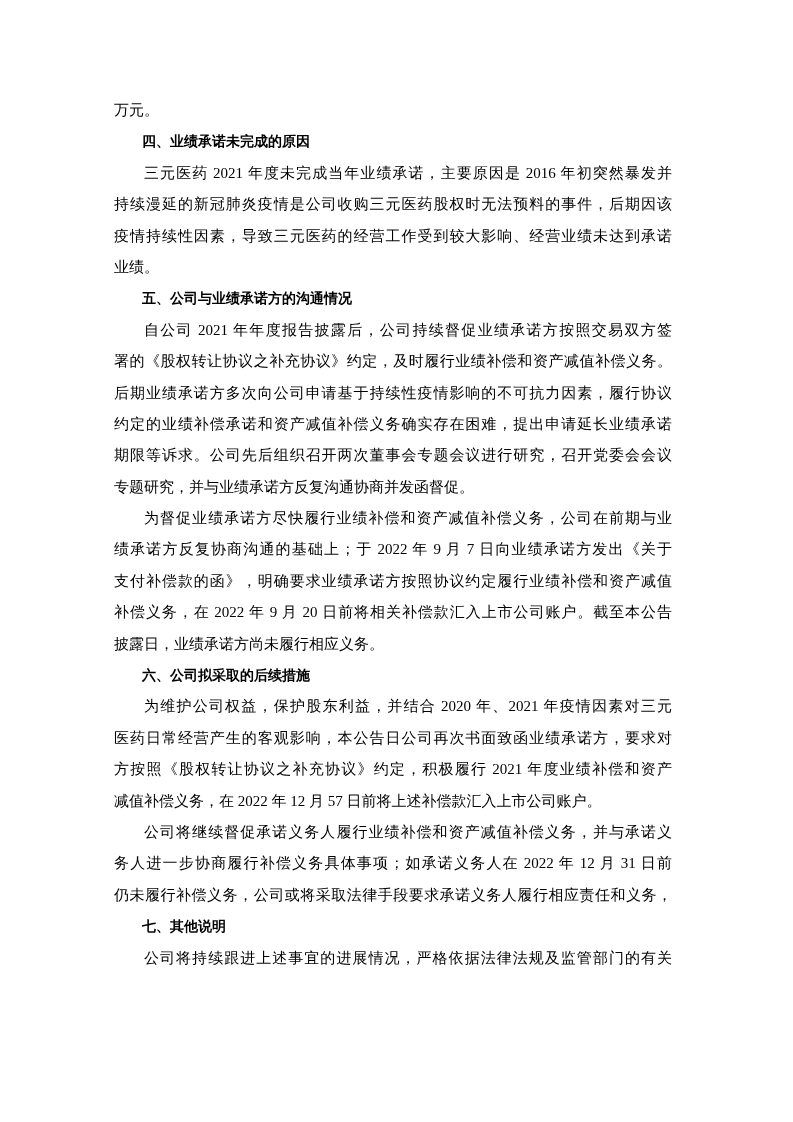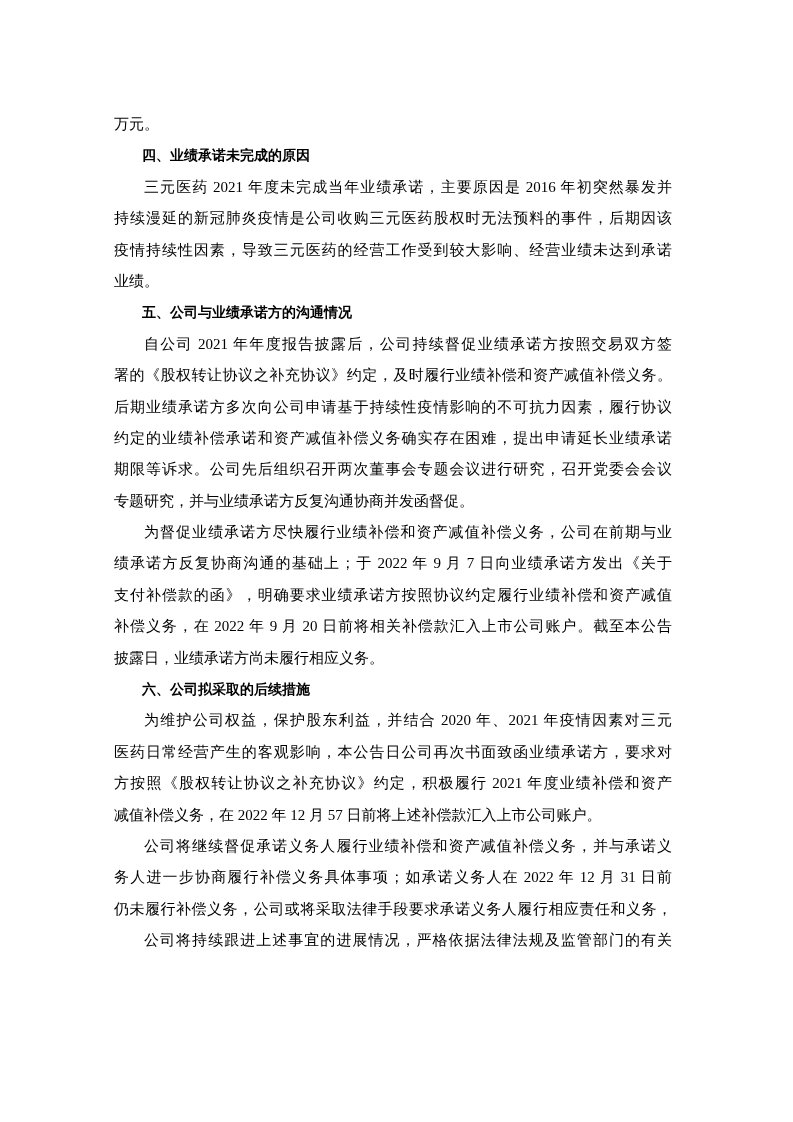--- a/index.html
+++ b/index.html
@@ -23,7 +23,6 @@
     width: 558px;
     font-size: 15px;
     line-height: 31.4px;
-    margin-top: 14px;
   }
   
   .ln {

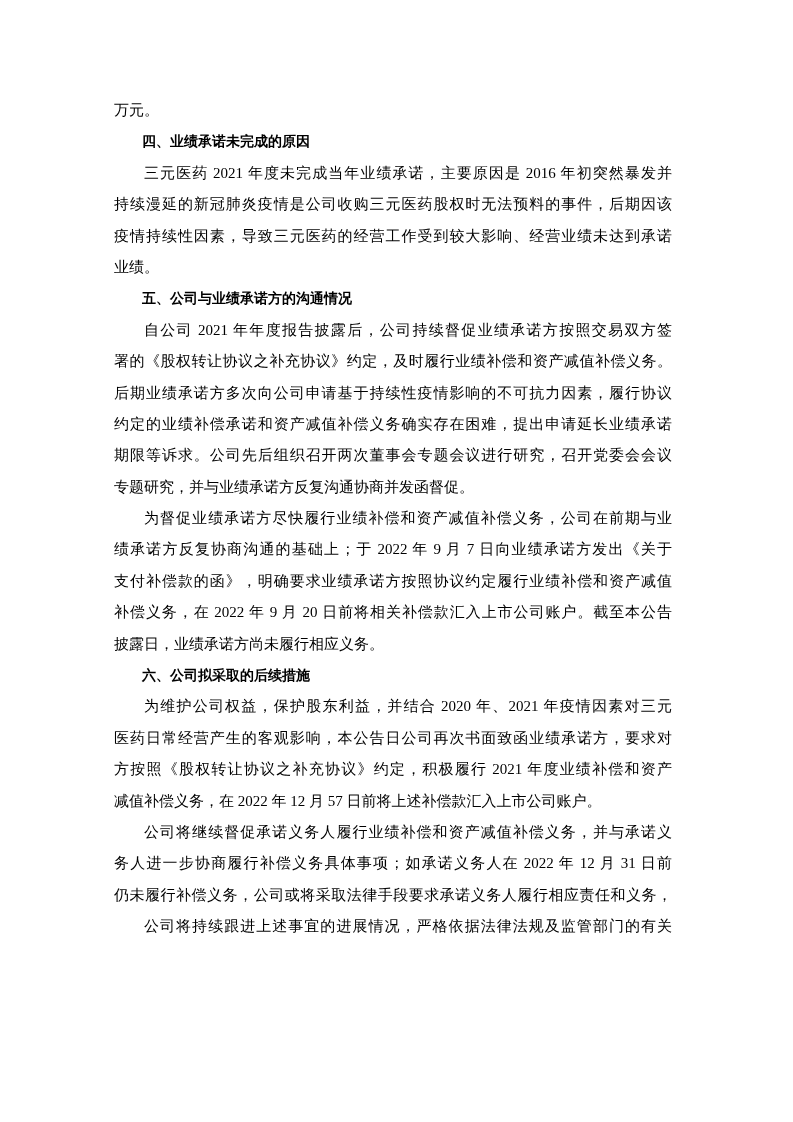--- a/index.html
+++ b/index.html
@@ -87,6 +87,7 @@
     <div class="ln">务人进一步协商履行补偿义务具体事项；如承诺义务人在 2022 年 12 月 31 日前</div>
     <div class="ln">仍未履行补偿义务，公司或将采取法律手段要求承诺义务人履行相应责任和义务，</div>
 
+    <div class="ln heading">七、其他说明</div>
 
     <div class="ln ind">公司将持续跟进上述事宜的进展情况，严格依据法律法规及监管部门的有关</div>
 

